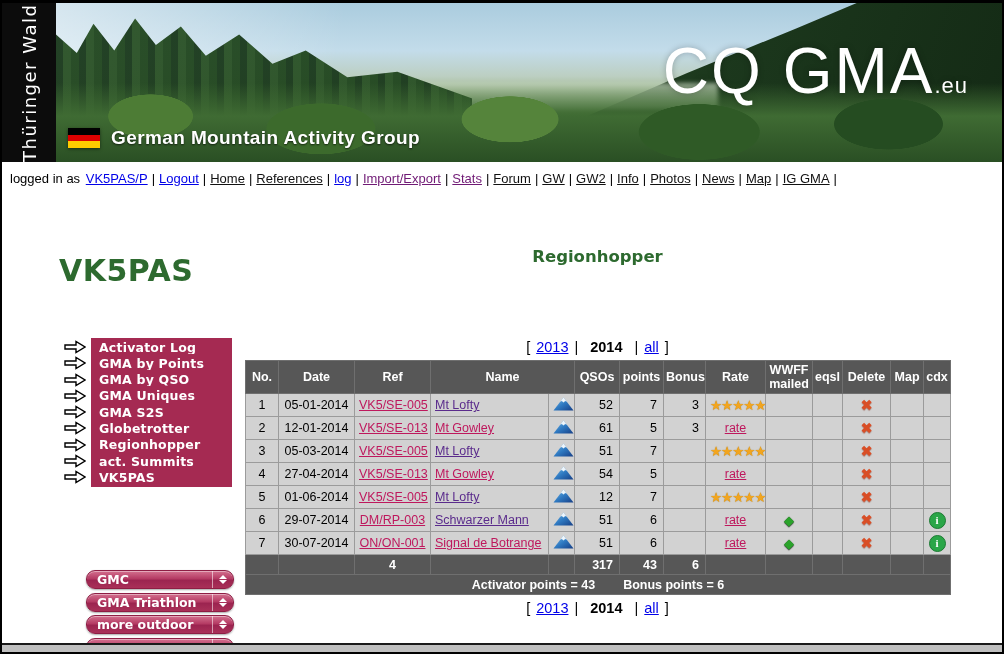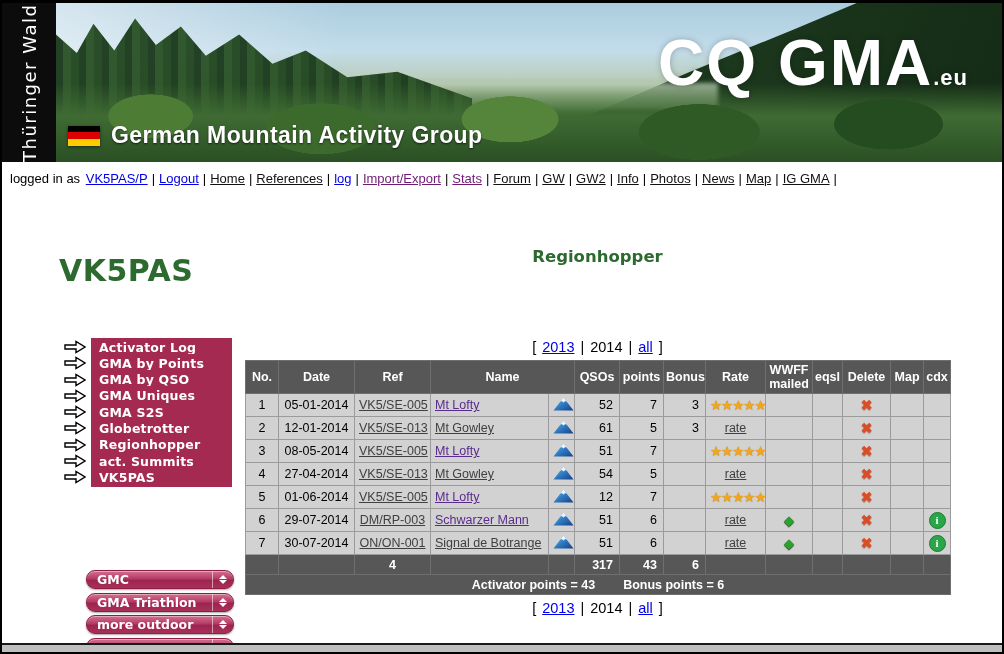--- a/index.html
+++ b/index.html
@@ -33,8 +33,8 @@
       linear-gradient(rgba(63,107,51,0),#3f6b33 42%,#2a4f24 100%);}
   .m-valley{position:absolute;left:28%;top:50%;width:42%;height:17%;opacity:.75;
     background:linear-gradient(#c2d2bc,#9db98f);filter:blur(2px);}
-  .logo{position:absolute;top:28px;right:34px;color:#fff;line-height:1;white-space:nowrap;
-    font-family:"Liberation Sans",sans-serif;font-weight:bold;font-size:64px;letter-spacing:2px;
+  .logo{position:absolute;top:36px;right:34px;color:#fff;line-height:1;white-space:nowrap;
+    font-family:"Liberation Sans",sans-serif;font-weight:normal;font-size:64px;letter-spacing:2px;
     text-shadow:0 0 6px rgba(0,0,0,.25);}
   .logo-suffix{font-size:22px;letter-spacing:1px;}
   .tagline-row{position:absolute;left:12px;bottom:13px;display:flex;align-items:center;gap:11px;}

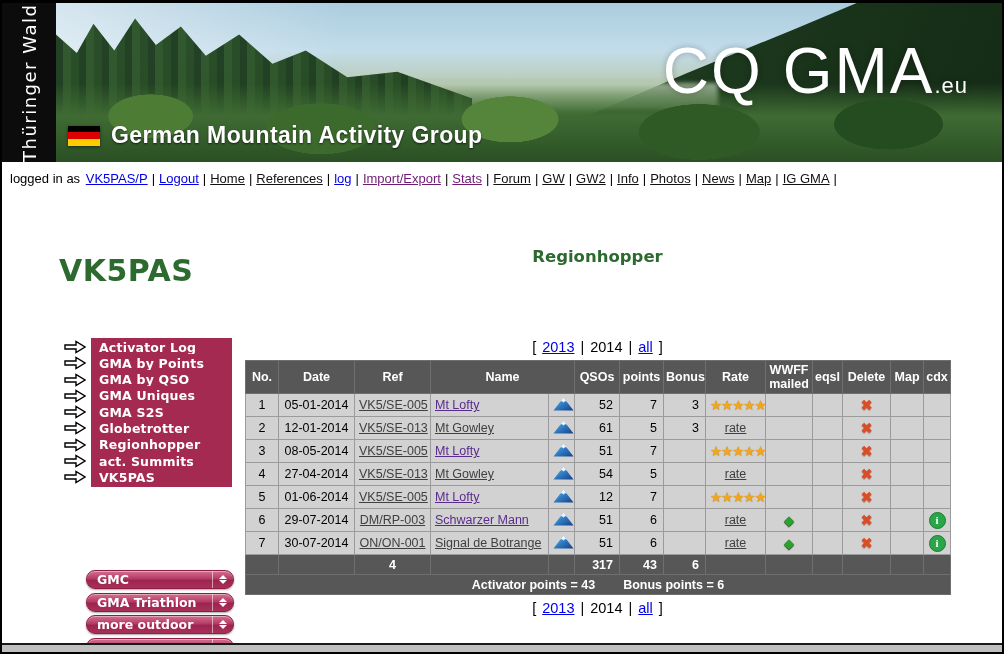--- a/index.html
+++ b/index.html
@@ -40,7 +40,7 @@
   .tagline-row{position:absolute;left:12px;bottom:13px;display:flex;align-items:center;gap:11px;}
   .flag{width:32px;height:20px;display:flex;flex-direction:column;box-shadow:0 1px 3px rgba(0,0,0,.5);flex:none;}
   .flag i{flex:1;}
-  .tagline{color:#fff;font-size:23px;font-weight:bold;letter-spacing:.4px;
+  .tagline{color:#fff;font-size:19px;font-weight:bold;letter-spacing:.4px;
     text-shadow:0 1px 2px rgba(0,0,0,.65);}
 
   

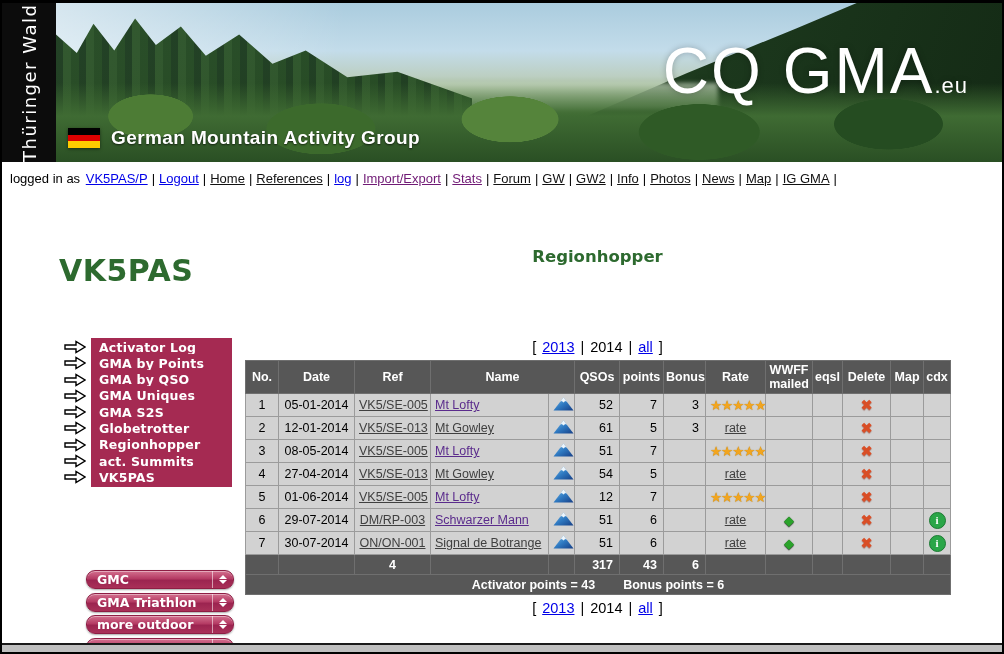--- a/index.html
+++ b/index.html
@@ -80,7 +80,7 @@
   .pagination{position:absolute;left:243px;width:705px;text-align:center;font-size:14.5px;color:#000;}
   .pg-top{top:336px;} .pg-bottom{top:597px;}
   .pg-link{color:#0000e8;text-decoration:underline;margin:0 4px;cursor:pointer;}
-  .pg-current{font-weight:normal;color:#000;margin:0 4px;}
+  .pg-current{font-weight:bold;color:#000;margin:0 10px;}
   .pg-sep{margin:0 2px;} .pg-bracket{margin:0 2px;}
 
   

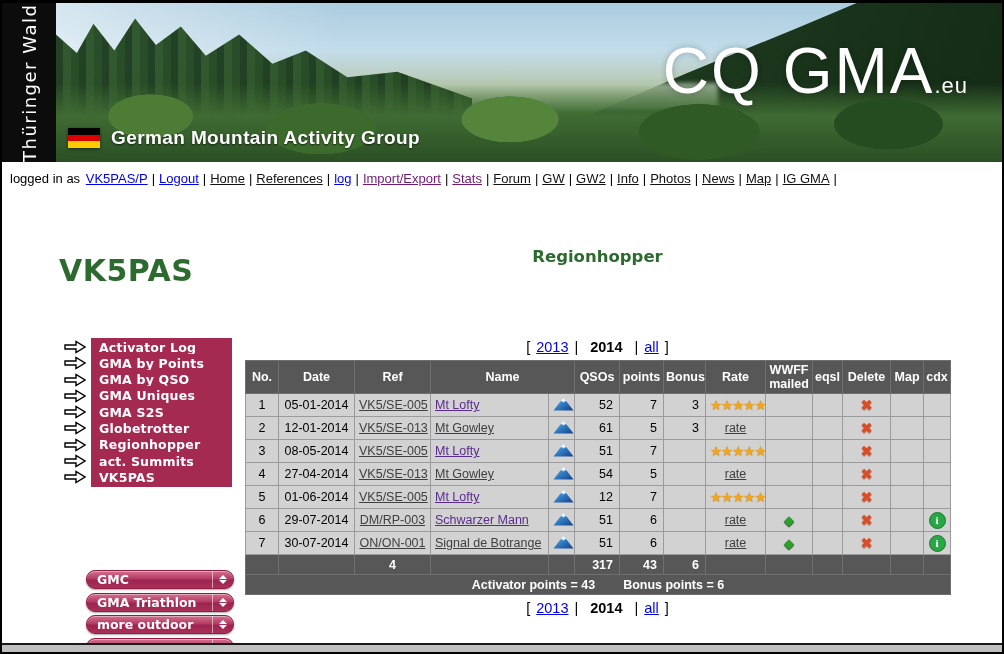--- a/index.html
+++ b/index.html
@@ -95,7 +95,7 @@
   table.log tfoot td{background:#575757;color:#fff;font-weight:bold;border:1px solid #6f6f6f;
     height:19px;padding:0 4px;white-space:nowrap;}
   .c-center{text-align:center;} .c-left{text-align:left;} .c-right{text-align:right;padding-right:6px !important;}
-  .lk-blue{color:#404040;text-decoration:underline;cursor:pointer;}
+  .lk-blue{color:#be185d;text-decoration:underline;cursor:pointer;}
   .lk-visited{color:#5a2b8c;text-decoration:underline;cursor:pointer;}
   .stars{color:#f2a51f;letter-spacing:-1px;font-size:13.5px;text-shadow:0 0 1px #9a6a00;}
   .diamond{color:#2ba32b;font-size:13px;text-shadow:0 1px 1px rgba(0,0,0,.55), 0 0 1px #0c4d0c;}

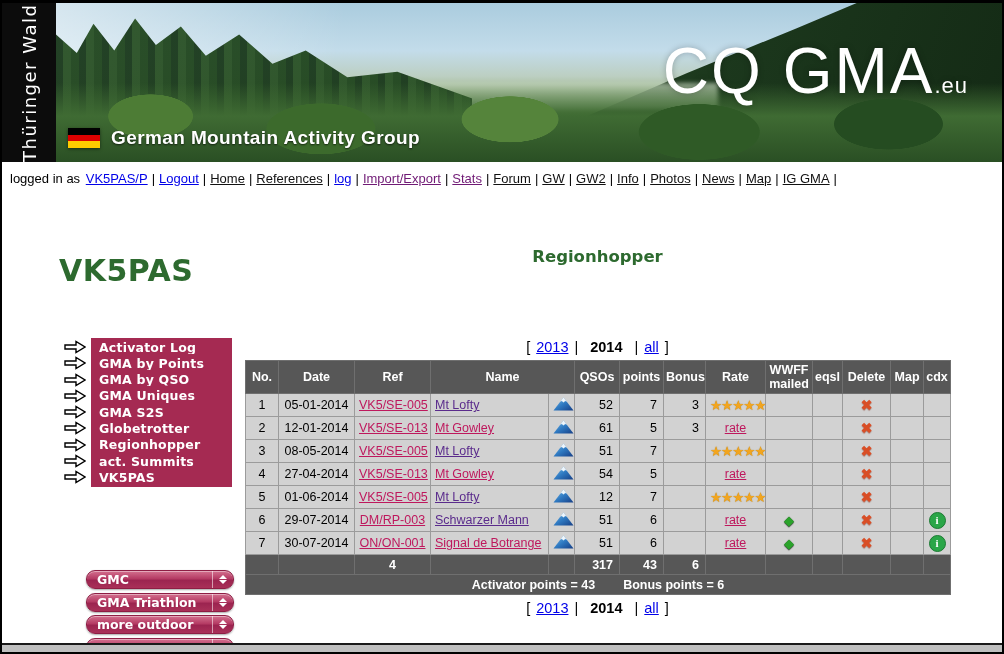--- a/index.html
+++ b/index.html
@@ -336,7 +336,7 @@
           </tr>
           <tr>
             <td class="c-center">3</td>
-            <td class="c-center">08-05-2014</td>
+            <td class="c-center">05-03-2014</td>
             <td class="c-center"><a class="lk-blue">VK5/SE-005</a></td>
             <td class="c-left"><a class="lk-visited">Mt Lofty</a></td>
             <td class="c-center"><span class="mnt"><svg width="21" height="14" viewBox="0 0 21 14">

